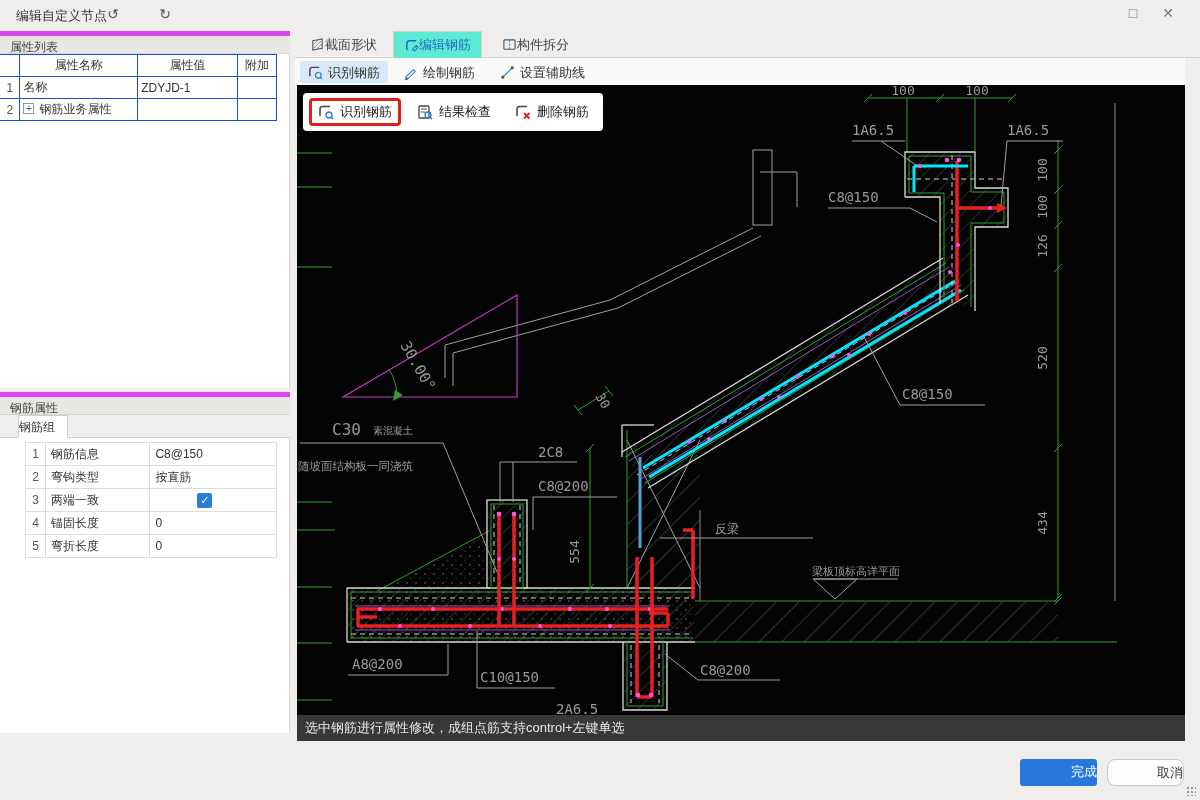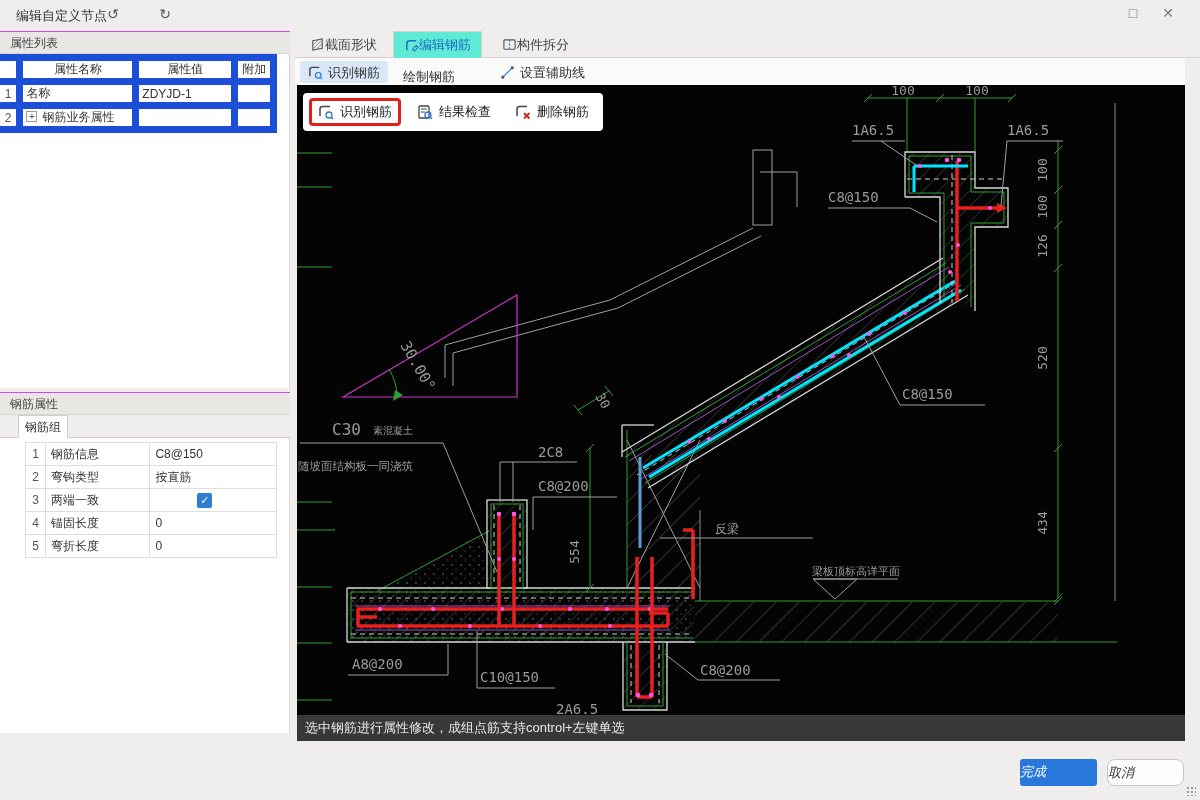--- a/index.html
+++ b/index.html
@@ -14,7 +14,7 @@
   .win-btn { top:5px; font-size:14px; color:#777; width:26px; text-align:center; cursor:pointer; }
 
   
-  .panel-hdr { left:0; width:290px; height:23px; background:#e9e7e4; border-top:1px solid #d946ef; border-bottom:1px solid #d8d5d2; font-size:12px; color:#444; line-height:22px; padding-left:10px; }
+  .panel-hdr { left:0; width:290px; height:23px; background:#e9e7e4; border-top:5px solid #d946ef; border-bottom:1px solid #d8d5d2; font-size:12px; color:#444; line-height:22px; padding-left:10px; }
   .white-body { left:0; width:290px; background:#fff; border-right:1px solid #d8d5d2; }
 
   table { border-collapse:collapse; font-size:12px; }

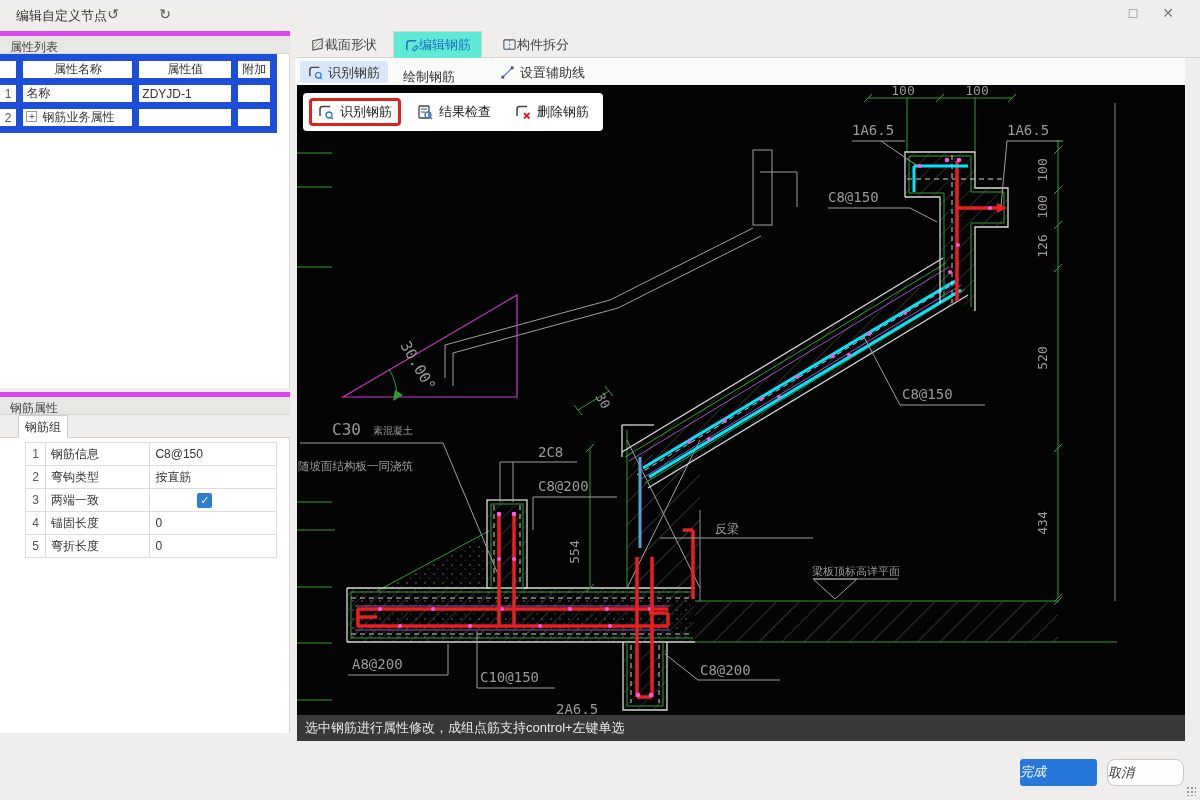--- a/index.html
+++ b/index.html
@@ -19,7 +19,7 @@
 
   table { border-collapse:collapse; font-size:12px; }
   .tblA { left:0; top:54px; width:277px; }
-  .tblA td, .tblA th { border:7px solid #1d4ed8; height:22px; font-weight:normal; color:#333; padding:0 3px; }
+  .tblA td, .tblA th { border:1px solid #1d4ed8; height:22px; font-weight:normal; color:#333; padding:0 3px; }
   .tblA .c-num { width:20px; text-align:center; color:#555; border-left:none; }
   .tblA .c-name { width:118px; text-align:left; }
   .tblA th.c-name, .tblA th { text-align:center; color:#333; }

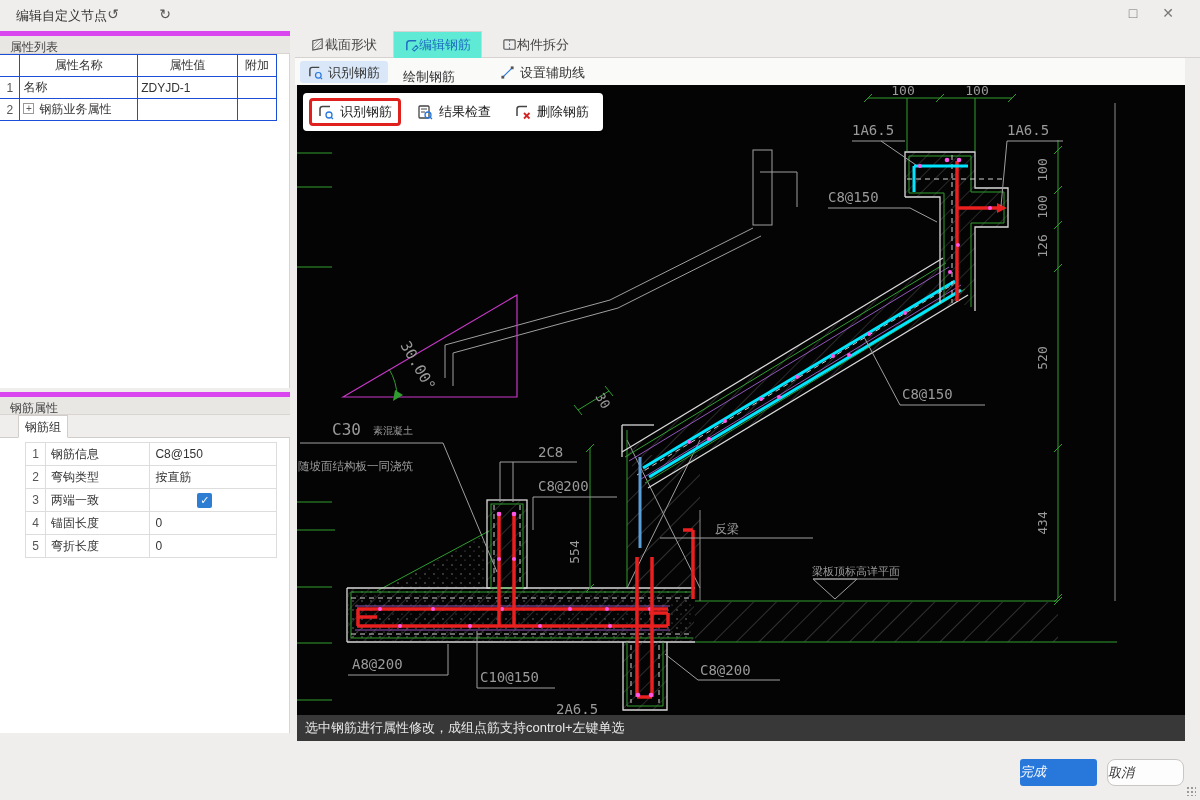--- a/index.html
+++ b/index.html
@@ -177,7 +177,7 @@
     </svg>
   <span>识别钢筋</span>
 </div>
-<div class="abs tool" style="left:395px;flex-direction:column;">
+<div class="abs tool" style="left:395px;">
   <svg width="15" height="15" viewBox="0 0 16 16">
       <path d="M3,13 L11,5 L13,7 L5,15 Z" fill="none" stroke="#2878dc" stroke-width="1.2"></path>
       <line x1="2" y1="15" x2="5" y2="15" stroke="#444" stroke-width="1.4"></line>

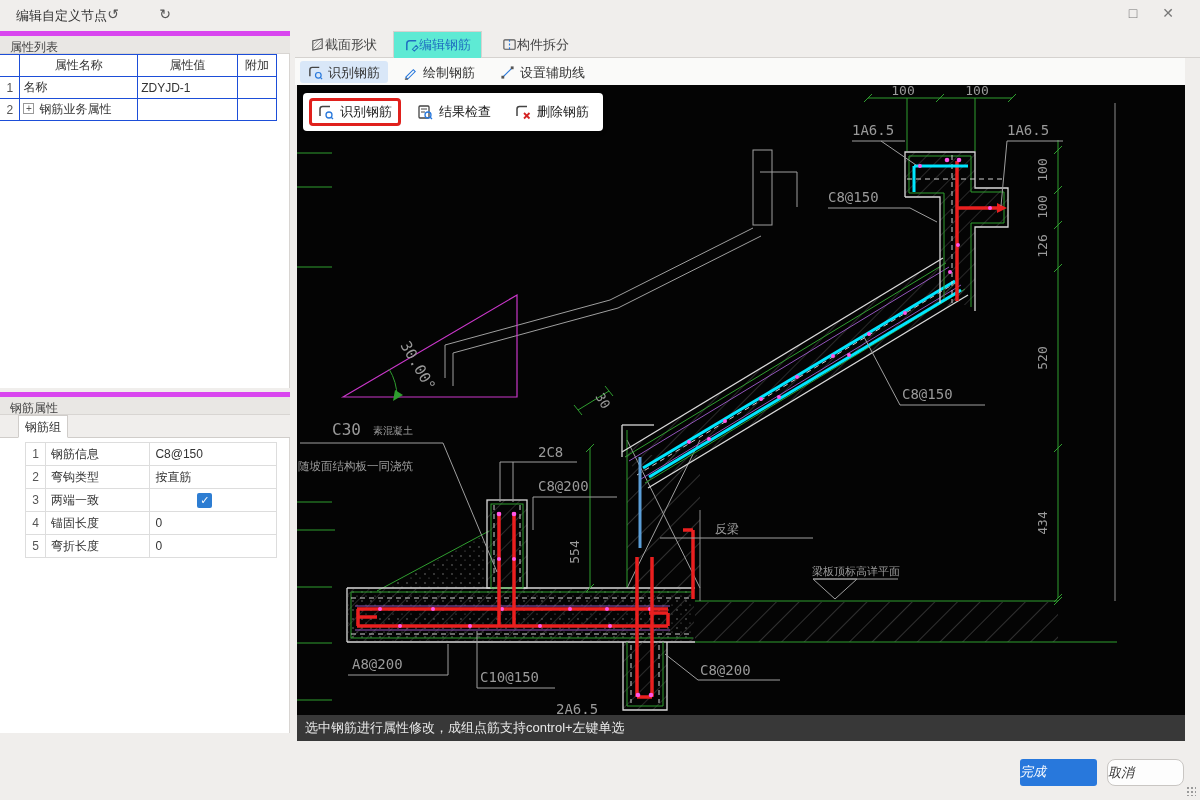--- a/index.html
+++ b/index.html
@@ -28,7 +28,7 @@
   .blue-t { color:#2e6db4;margin-left:24px; }
   .expand { display:inline-block; width:11px; height:11px; border:1px solid #999; color:#555; font-size:10px; line-height:9px; text-align:center; margin-right:5px; vertical-align:1px; background:#fff; cursor:pointer; }
 
-  .tabB { left:18px; top:415px; width:50px; height:23px; background:#fff; border:1px solid #d0cdca; border-bottom:1px solid #fff; font-size:12px; color:#333; text-align:center; line-height:22px; z-index:3; cursor:pointer; }
+  .tabB { left:18px; top:415px; width:50px; height:23px; background:#fff; border:1px solid #d0cdca; border-bottom:1px solid #fff; font-size:12px; color:#333; line-height:22px; z-index:3; cursor:pointer; }
   .tabB-line { left:0; top:437px; width:290px; height:1px; background:#d0cdca; z-index:2; }
   .tblB { left:25px; top:442px; width:252px; background:#fff; }
   .tblB td { border:1px solid #ddd; height:23px; padding:0 5px; color:#333; }

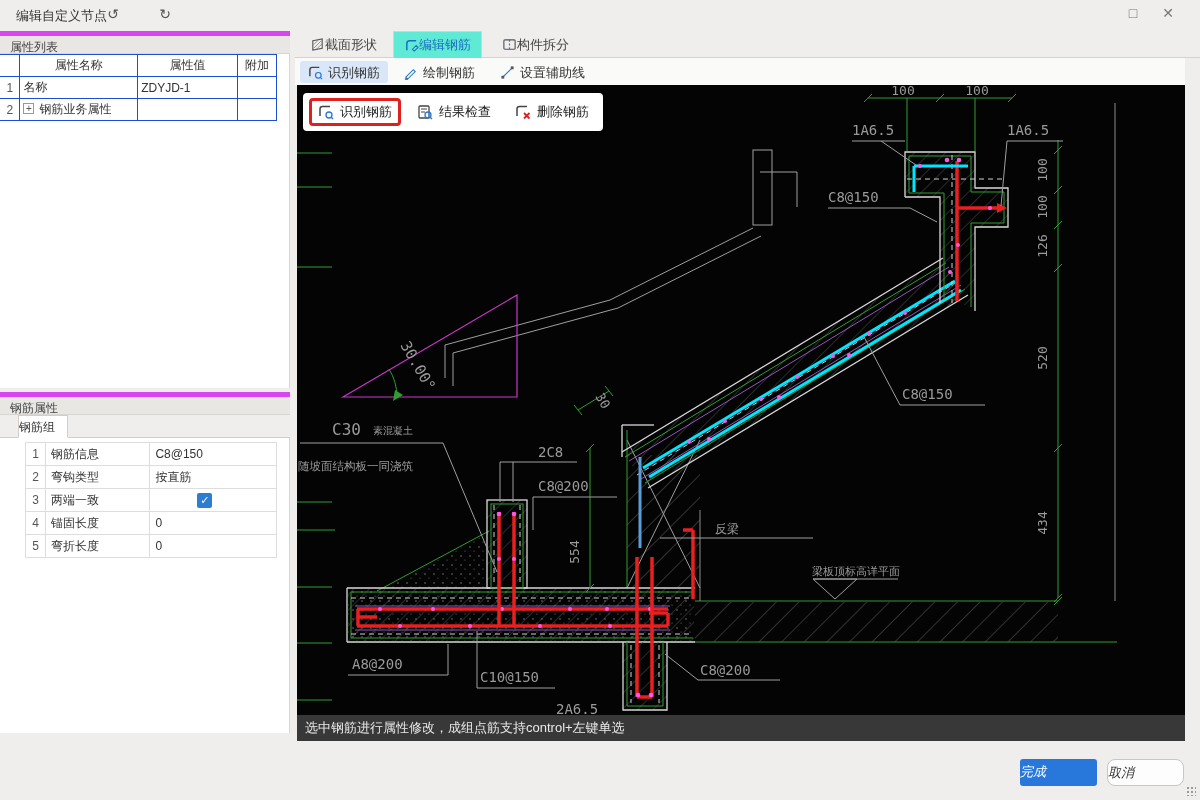--- a/index.html
+++ b/index.html
@@ -54,7 +54,7 @@
   .statusbar { left:297px; top:715px; width:888px; height:26px; background:#383838; color:#e9e9e9; font-size:13px; line-height:26px; padding-left:8px; }
 
   
-  .btn { top:759px; width:77px; height:27px; font-size:13px; text-align:left; line-height:26px; border-radius:3px; cursor:pointer;font-style:italic; }
+  .btn { top:759px; width:77px; height:27px; font-size:13px; text-align:right; line-height:26px; border-radius:3px; cursor:pointer; }
   .btn-primary { background:#2878dc; color:#fff; }
   .btn-plain { background:#fdfdfd; color:#333; border:1px solid #c9c6c3; }
   .grip { left:1186px; top:786px; width:10px; height:10px;

